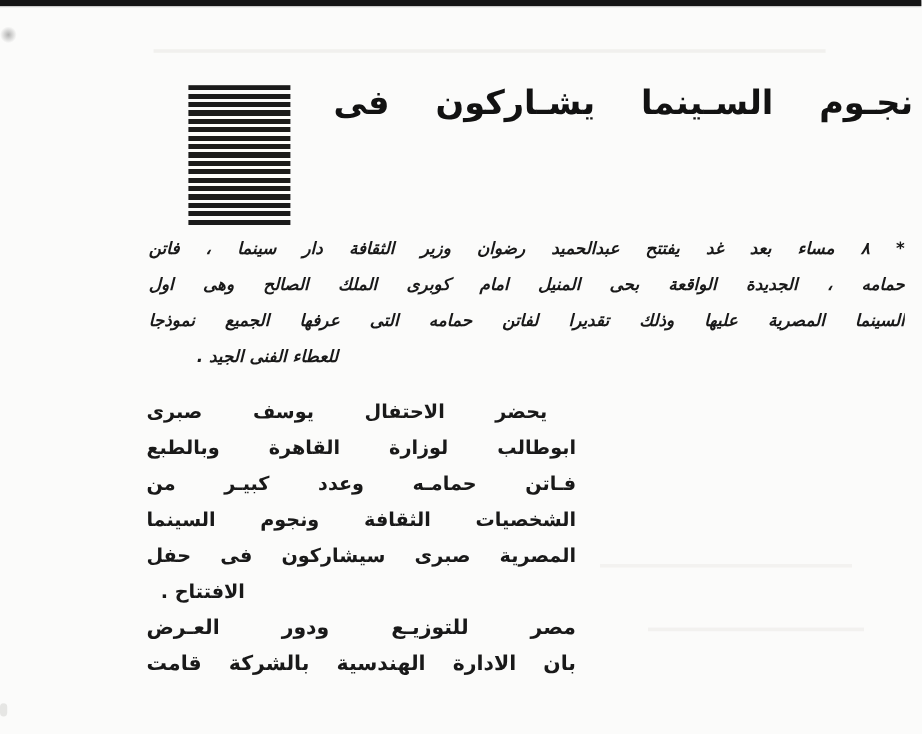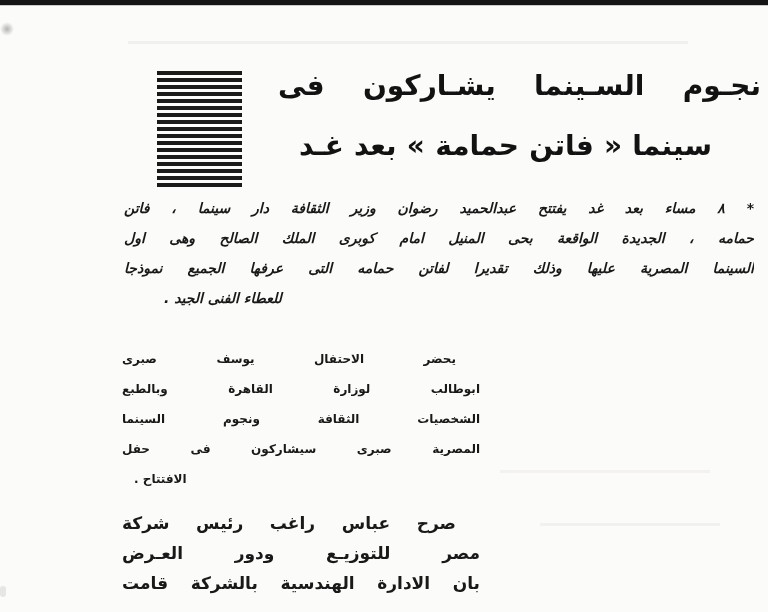--- a/index.html
+++ b/index.html
@@ -92,7 +92,6 @@
   <div class="stripes"></div>
 
   <div class="hl hl1">نجـوم السـينما يشـاركون فى افتتاح</div>
-  <div class="hl hl2">سينما « فاتن حمامة » بعد غـد</div>
 
   <div class="para p1">
     <div class="ln">* ٨ مساء بعد غد يفتتح عبدالحميد رضوان وزير الثقافة دار سينما ، فاتن</div>

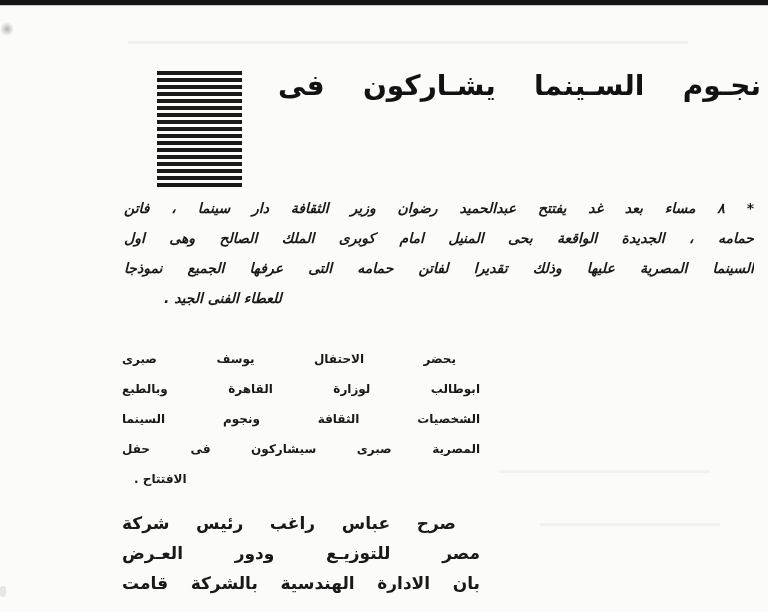--- a/index.html
+++ b/index.html
@@ -53,7 +53,7 @@
     font-weight: bold;
   }
   .p1 { left: 124px; top: 193px; width: 630px; font-size: 14px; font-style: italic; }
-  .p2 { left: 122px; top: 344px; width: 358px; font-size: 12px; }
+  .p2 { left: 122px; top: 328px; width: 358px; font-size: 16px; }
   .p3 { left: 122px; top: 508px; width: 358px; font-size: 17px; }
 
   .ln {

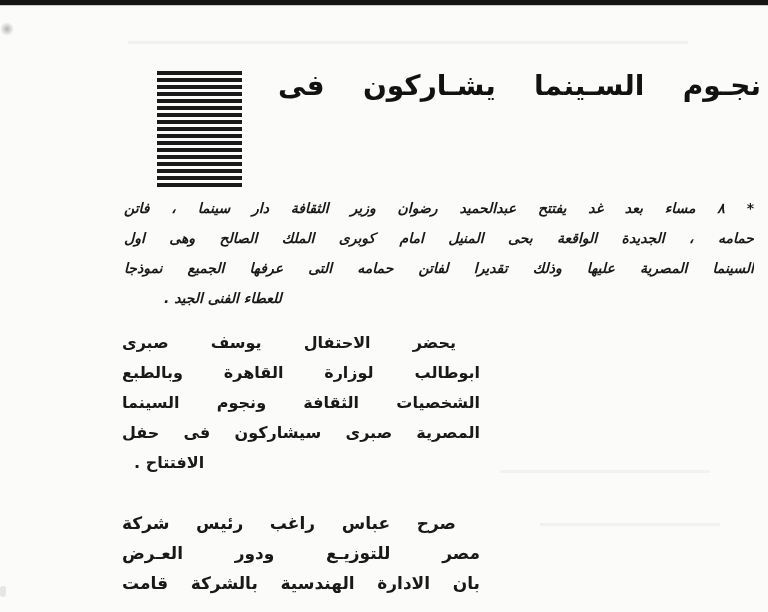--- a/index.html
+++ b/index.html
@@ -103,6 +103,7 @@
   <div class="para p2">
     <div class="ln indent">يحضر الاحتفال يوسف صبرى</div>
     <div class="ln">ابوطالب لوزارة القاهرة وبالطبع</div>
+    <div class="ln">فـاتن حمامـه وعدد كبيـر من</div>
     <div class="ln">الشخصيات الثقافة ونجوم السينما</div>
     <div class="ln">المصرية صبرى سيشاركون فى حفل</div>
     <div class="ln end">الافتتاح .</div>

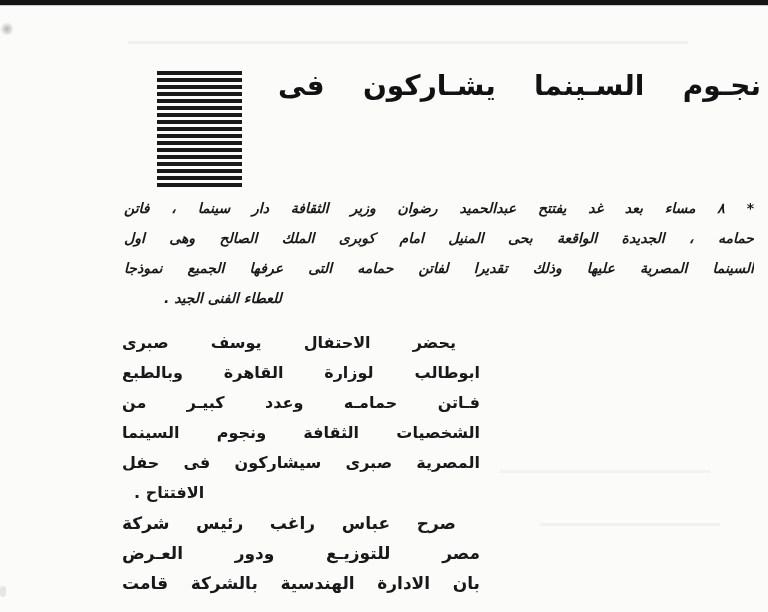--- a/index.html
+++ b/index.html
@@ -110,7 +110,6 @@
   </div>
 
   <div class="para p3">
-    <div class="ln indent">صرح عباس راغب رئيس شركة</div>
     <div class="ln">مصر للتوزيـع ودور العـرض</div>
     <div class="ln">بان الادارة الهندسية بالشركة قامت</div>
   </div>

